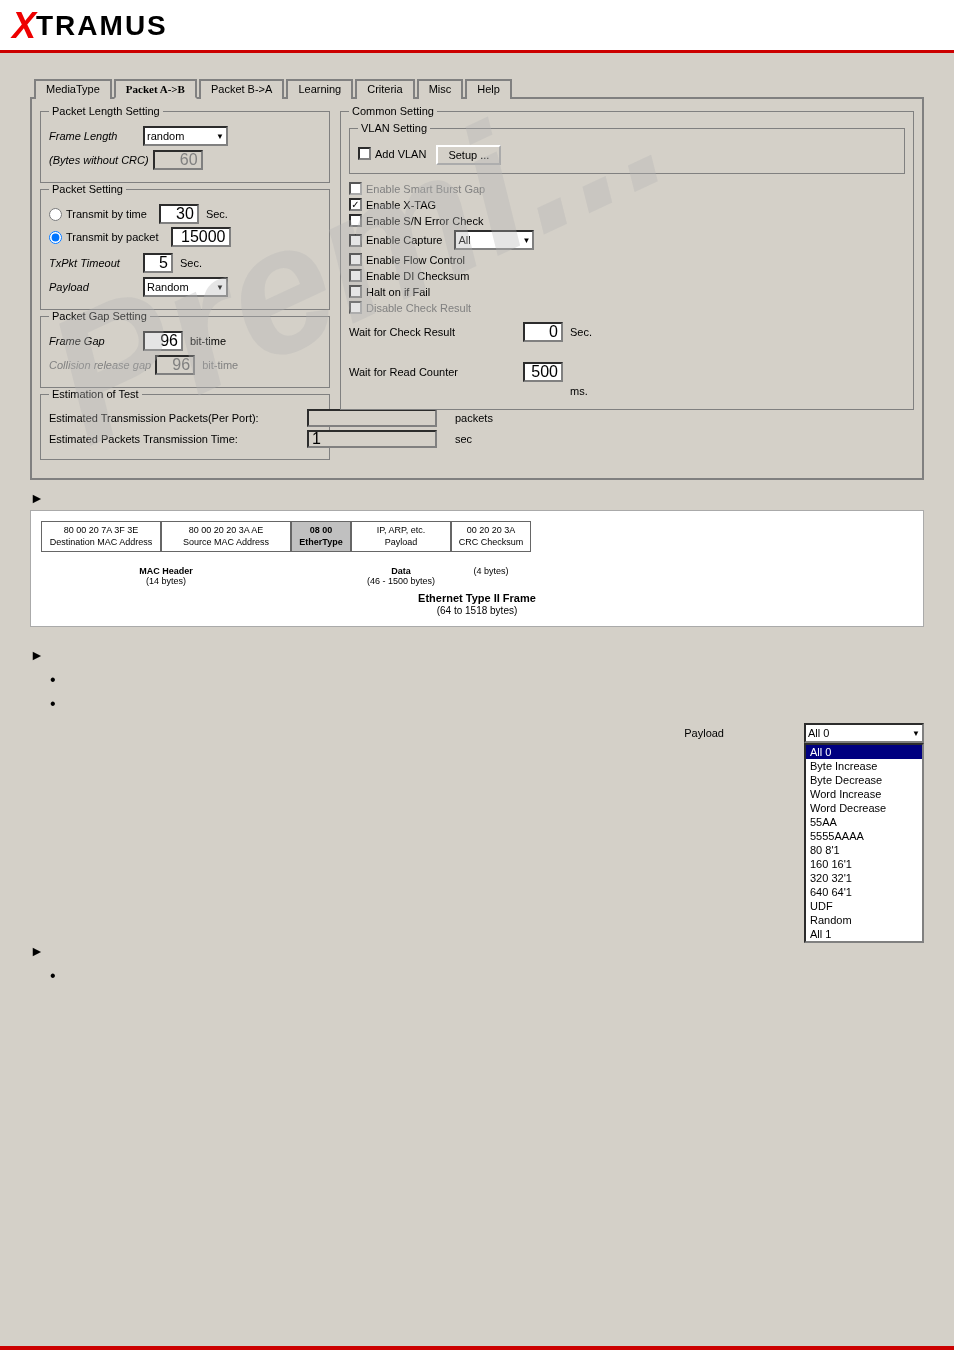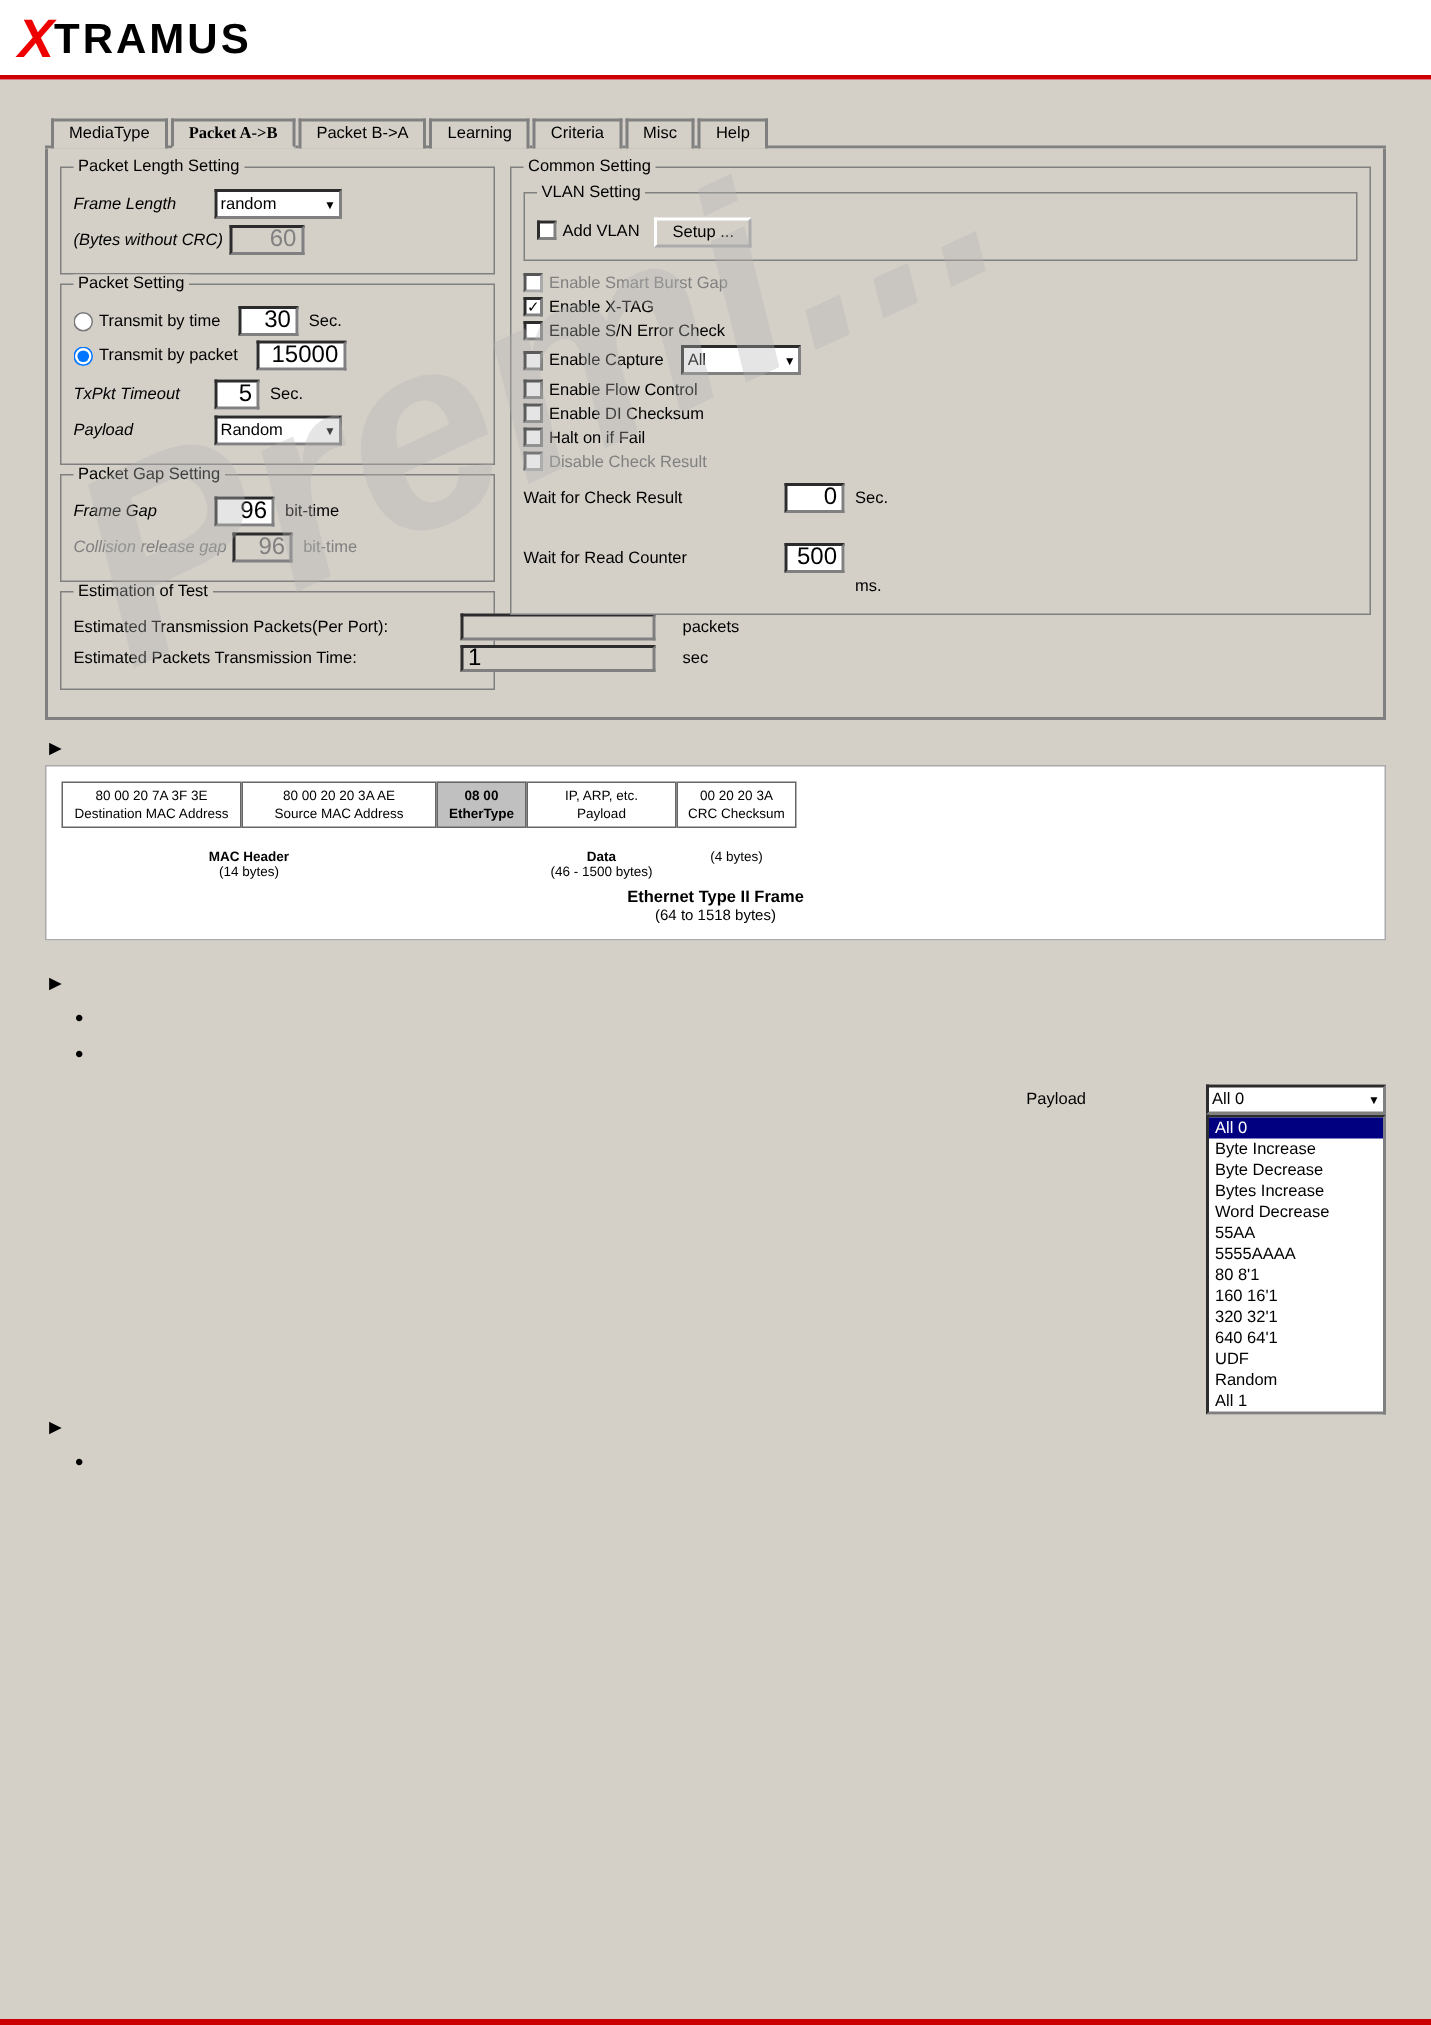--- a/index.html
+++ b/index.html
@@ -511,7 +511,7 @@
             <div class="dropdown-list-item selected">All 0</div>
             <div class="dropdown-list-item">Byte Increase</div>
             <div class="dropdown-list-item">Byte Decrease</div>
-            <div class="dropdown-list-item">Bytes Increase</div>
+            <div class="dropdown-list-item">Word Increase</div>
             <div class="dropdown-list-item">Word Decrease</div>
             <div class="dropdown-list-item">55AA</div>
             <div class="dropdown-list-item">5555AAAA</div>

